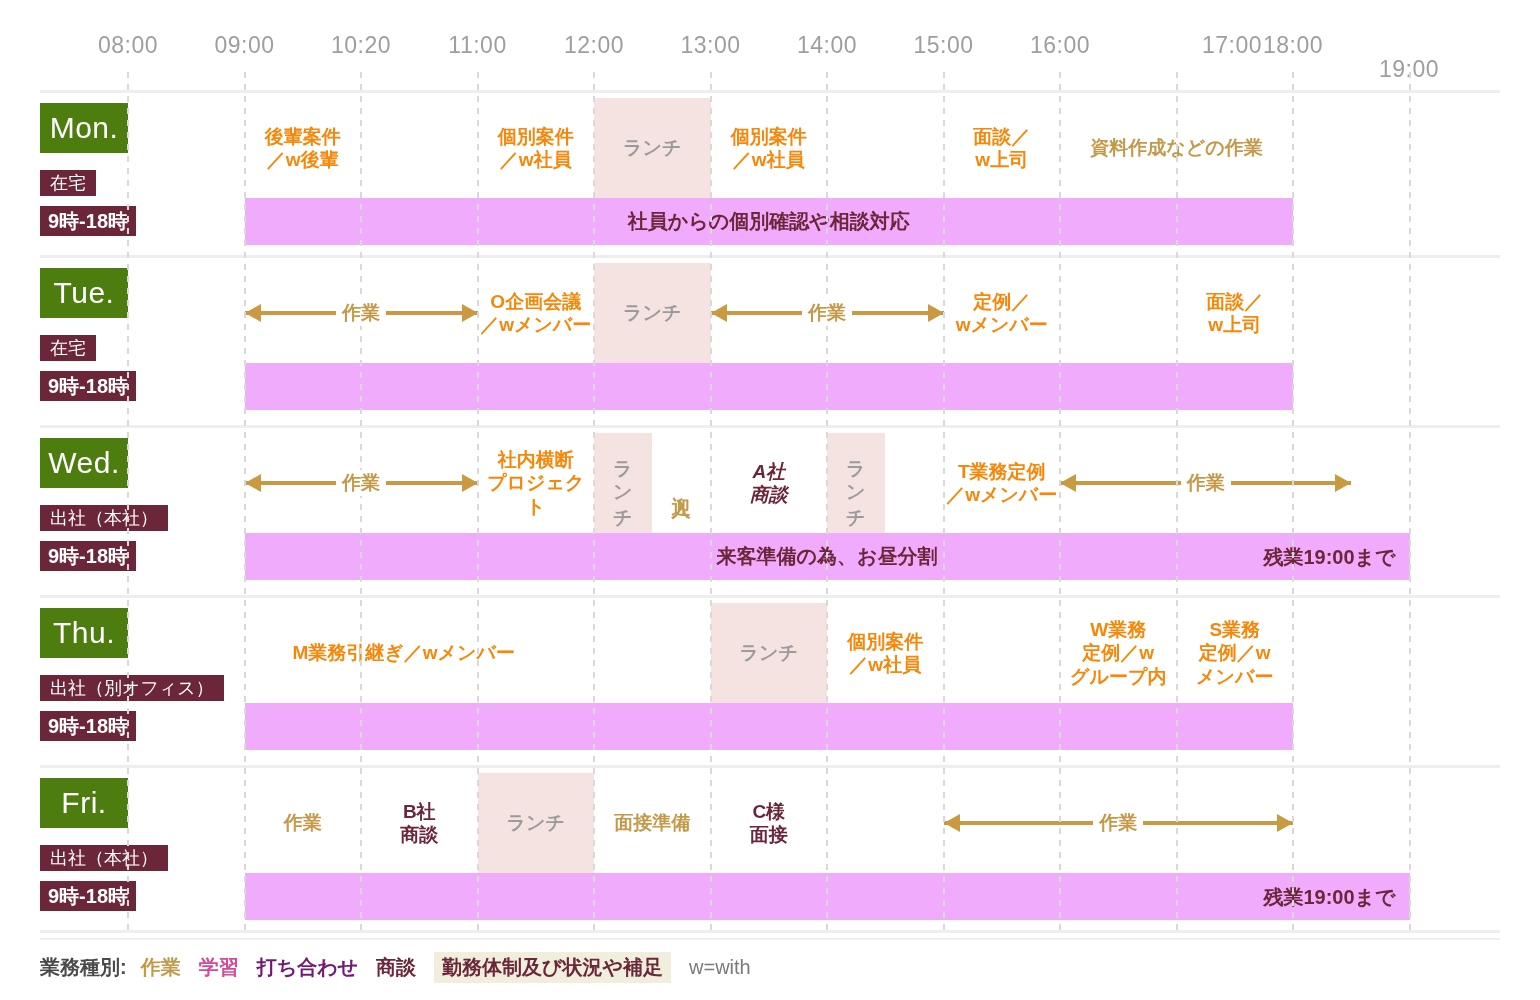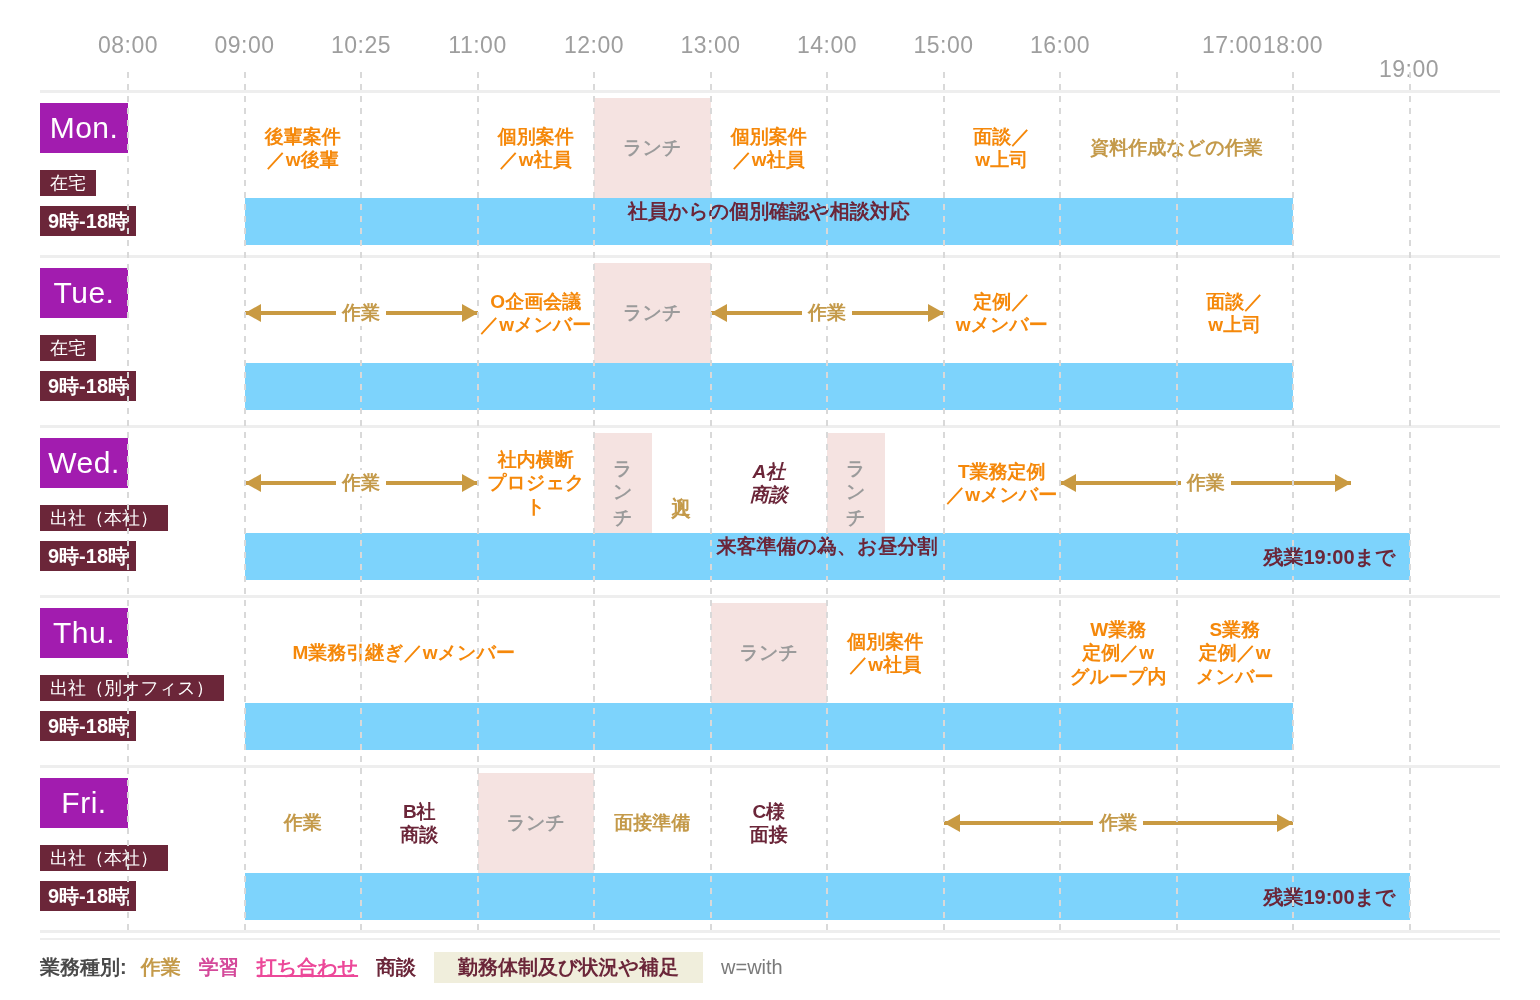--- a/index.html
+++ b/index.html
@@ -129,7 +129,7 @@
   <div class="axis" id="axis">
       <div class="tick-label" style="left: 128px;">08:00</div>
       <div class="tick-label" style="left: 244.5px;">09:00</div>
-      <div class="tick-label" style="left: 361px;">10:25</div>
+      <div class="tick-label" style="left: 361px;">10:20</div>
       <div class="tick-label" style="left: 477.5px;">11:00</div>
       <div class="tick-label" style="left: 594px;">12:00</div>
       <div class="tick-label" style="left: 710.5px;">13:00</div>

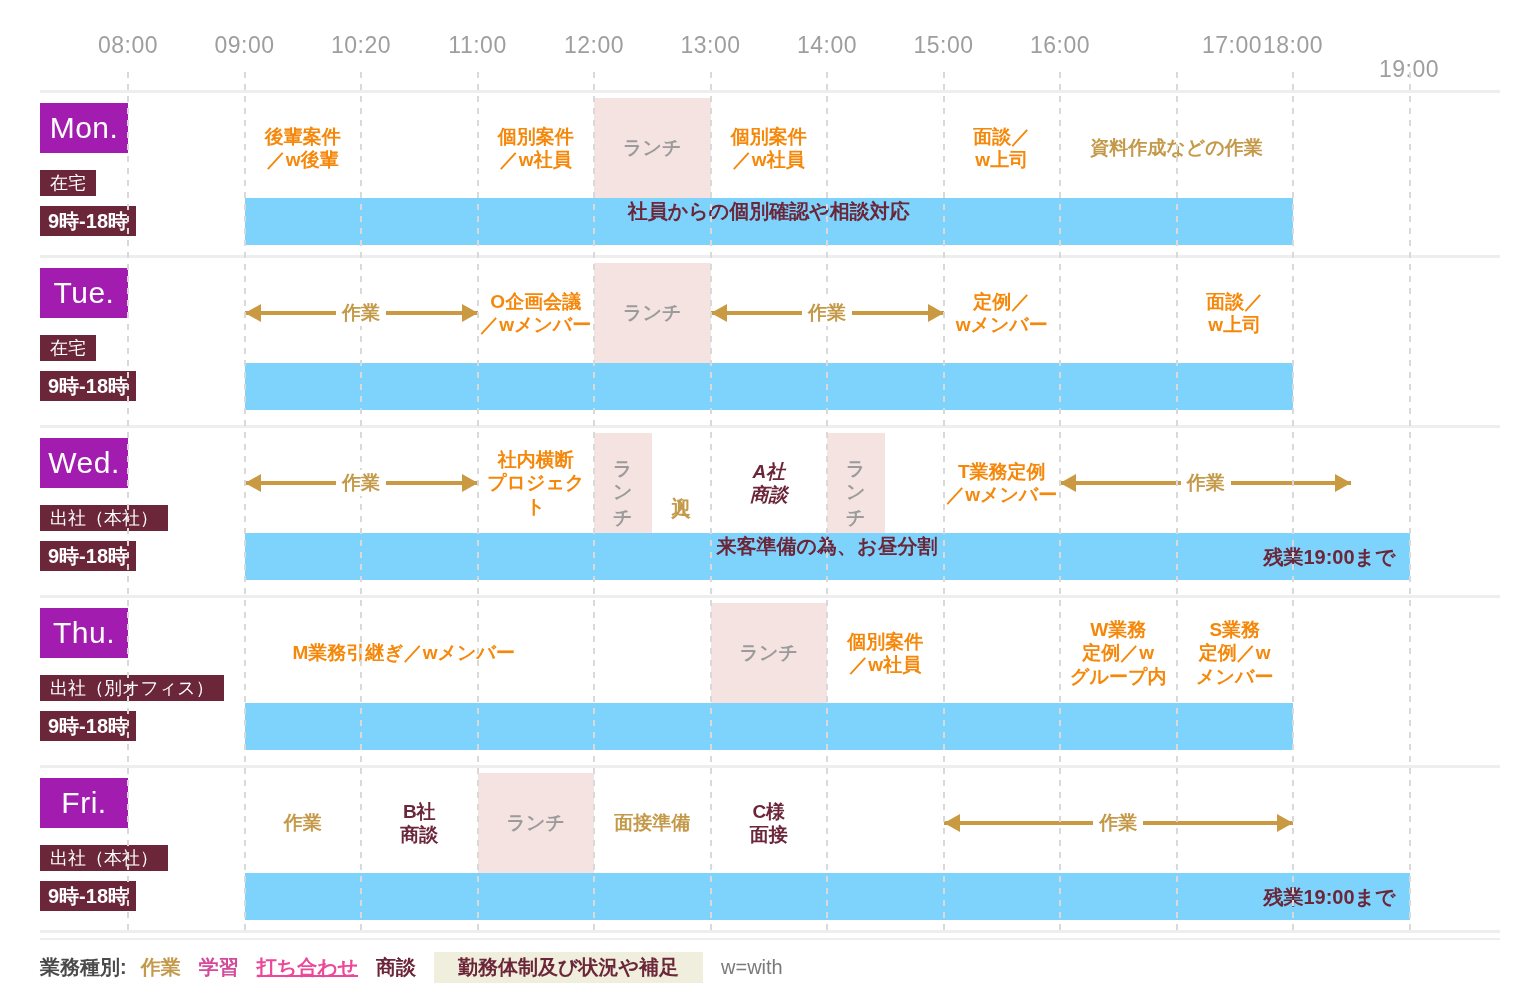--- a/index.html
+++ b/index.html
@@ -29,7 +29,7 @@
 
   .daybox{
     position:absolute;left:40px;width:88px;height:50px;
-    background:#a21caf;color:#fff;
+    background:#4d7c0f;color:#fff;
     font-size:30px;line-height:50px;text-align:center;
     letter-spacing:.5px;
   }

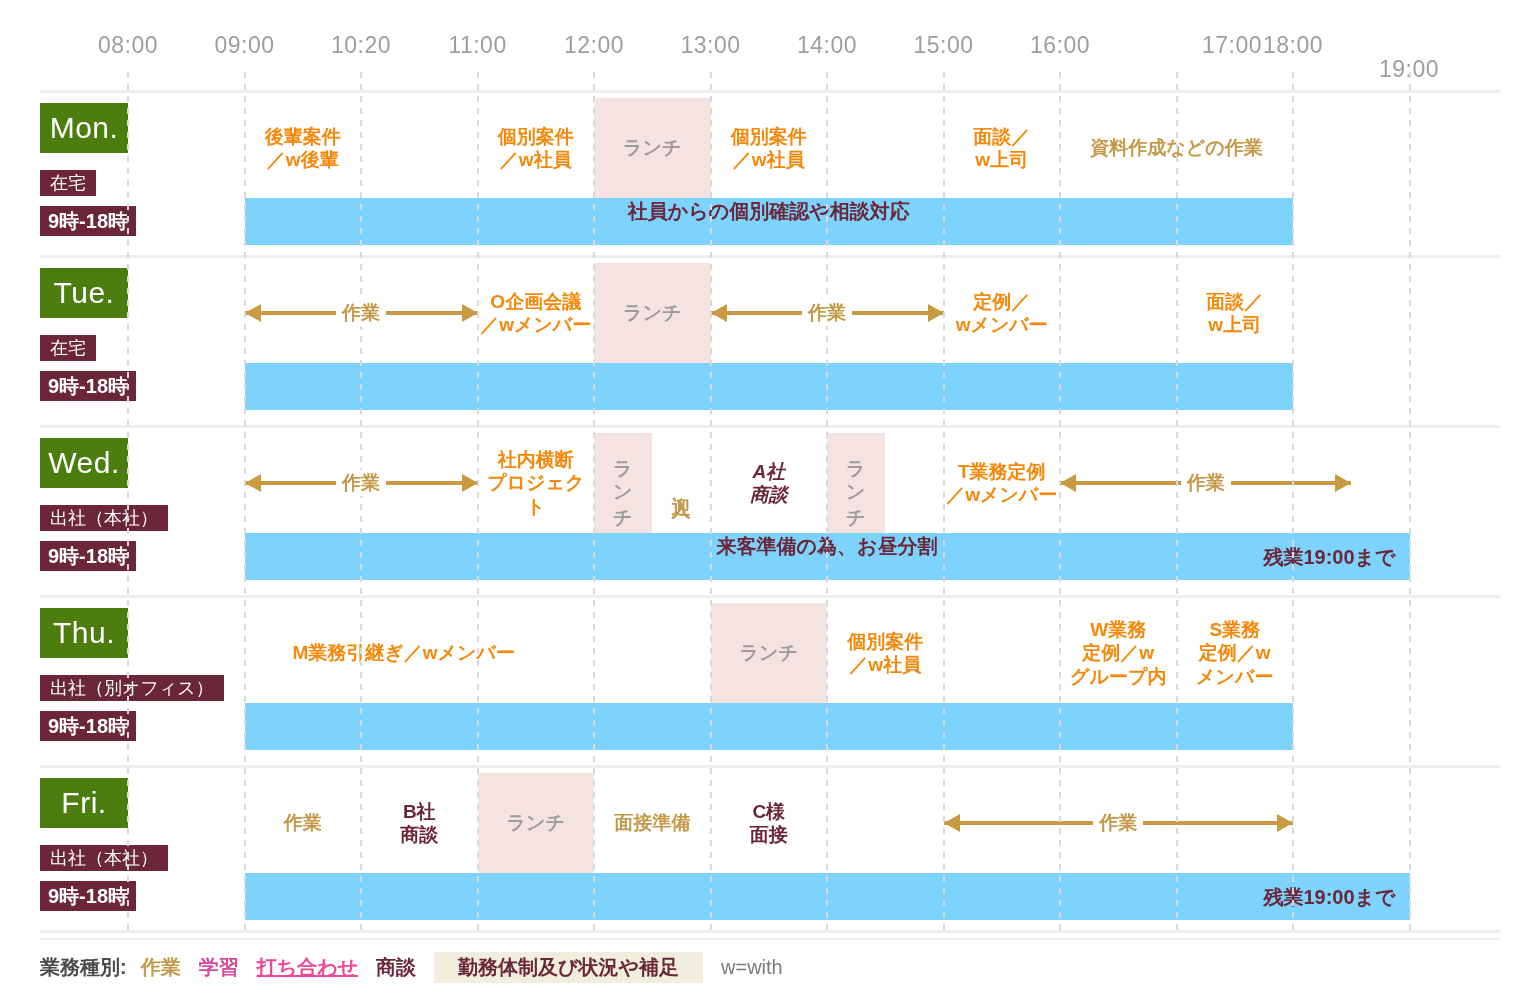--- a/index.html
+++ b/index.html
@@ -95,8 +95,8 @@
 
   
   .note{
-    position:absolute;background:#7dd3fc;
-    display:flex;align-items:flex-start;justify-content:center;
+    position:absolute;background:#f0abfc;
+    display:flex;align-items:center;justify-content:center;
     color:#6b2639;font-size:20px;font-weight:bold;
     box-sizing:border-box;
   }

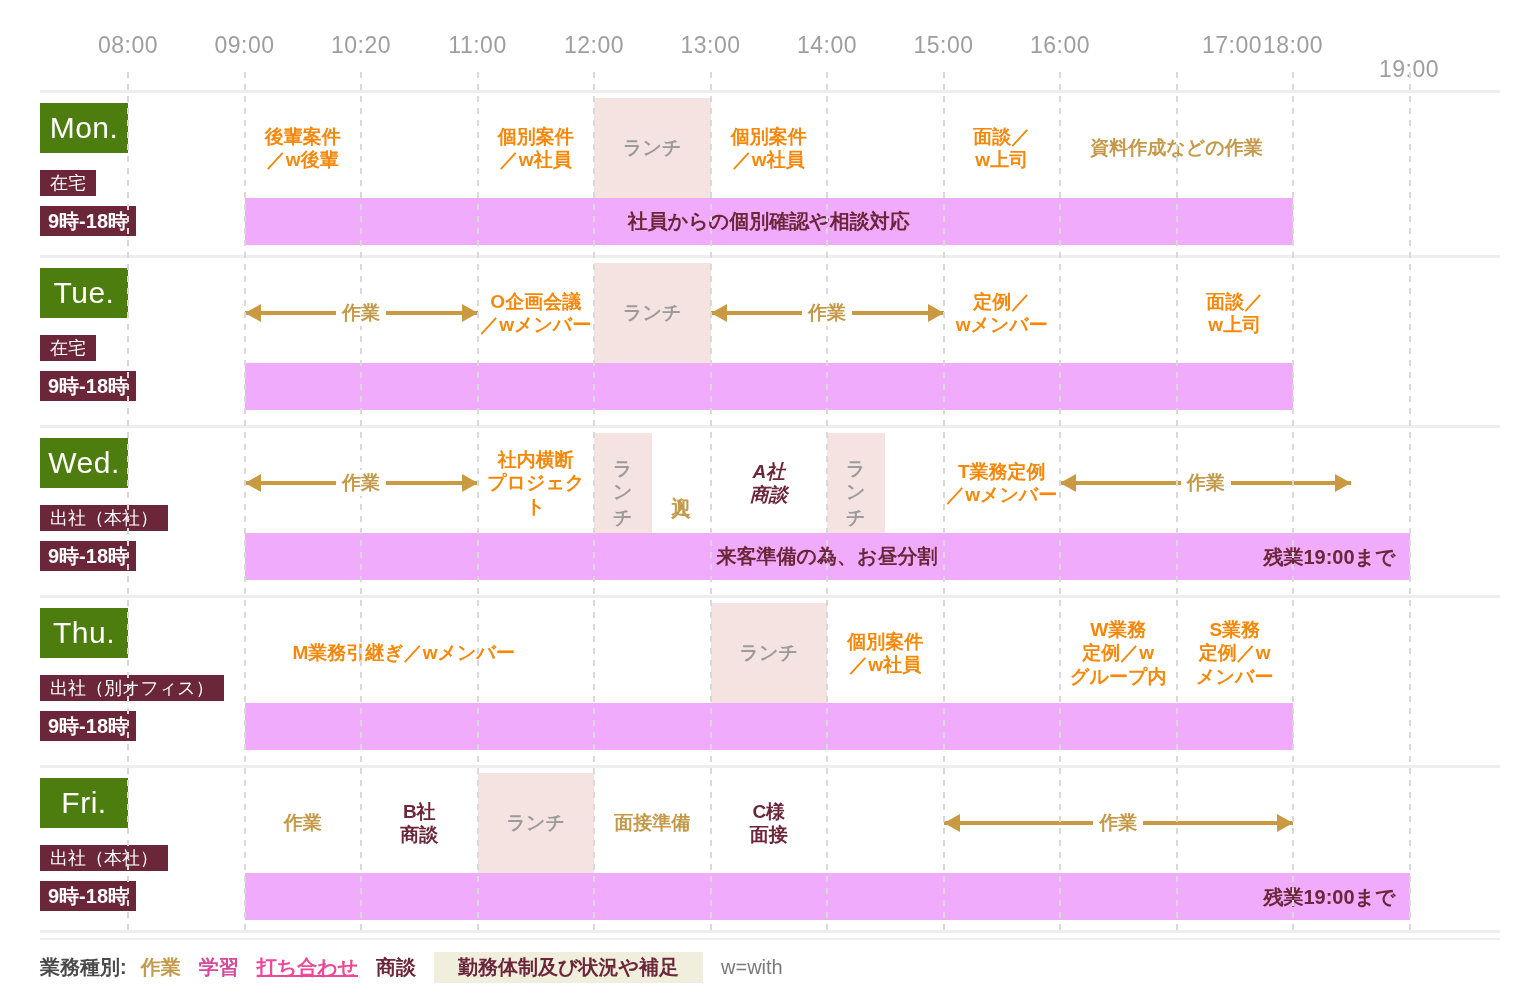--- a/index.html
+++ b/index.html
@@ -115,7 +115,7 @@
   .legend .it{margin-right:18px;}
   .lg-work{color:#c49a4a;}
   .lg-study{color:#d4499a;}
-  .lg-meet{color:#ec4899;text-decoration:underline;}
+  .lg-meet{color:#701a75;}
   .lg-shodan{color:#6b2639;}
   .lg-note{color:#6b2639;background:#f0eedc;padding:2px 24px;}
   .lg-with{color:#7a7a7a;font-weight:normal;margin-left:18px;}

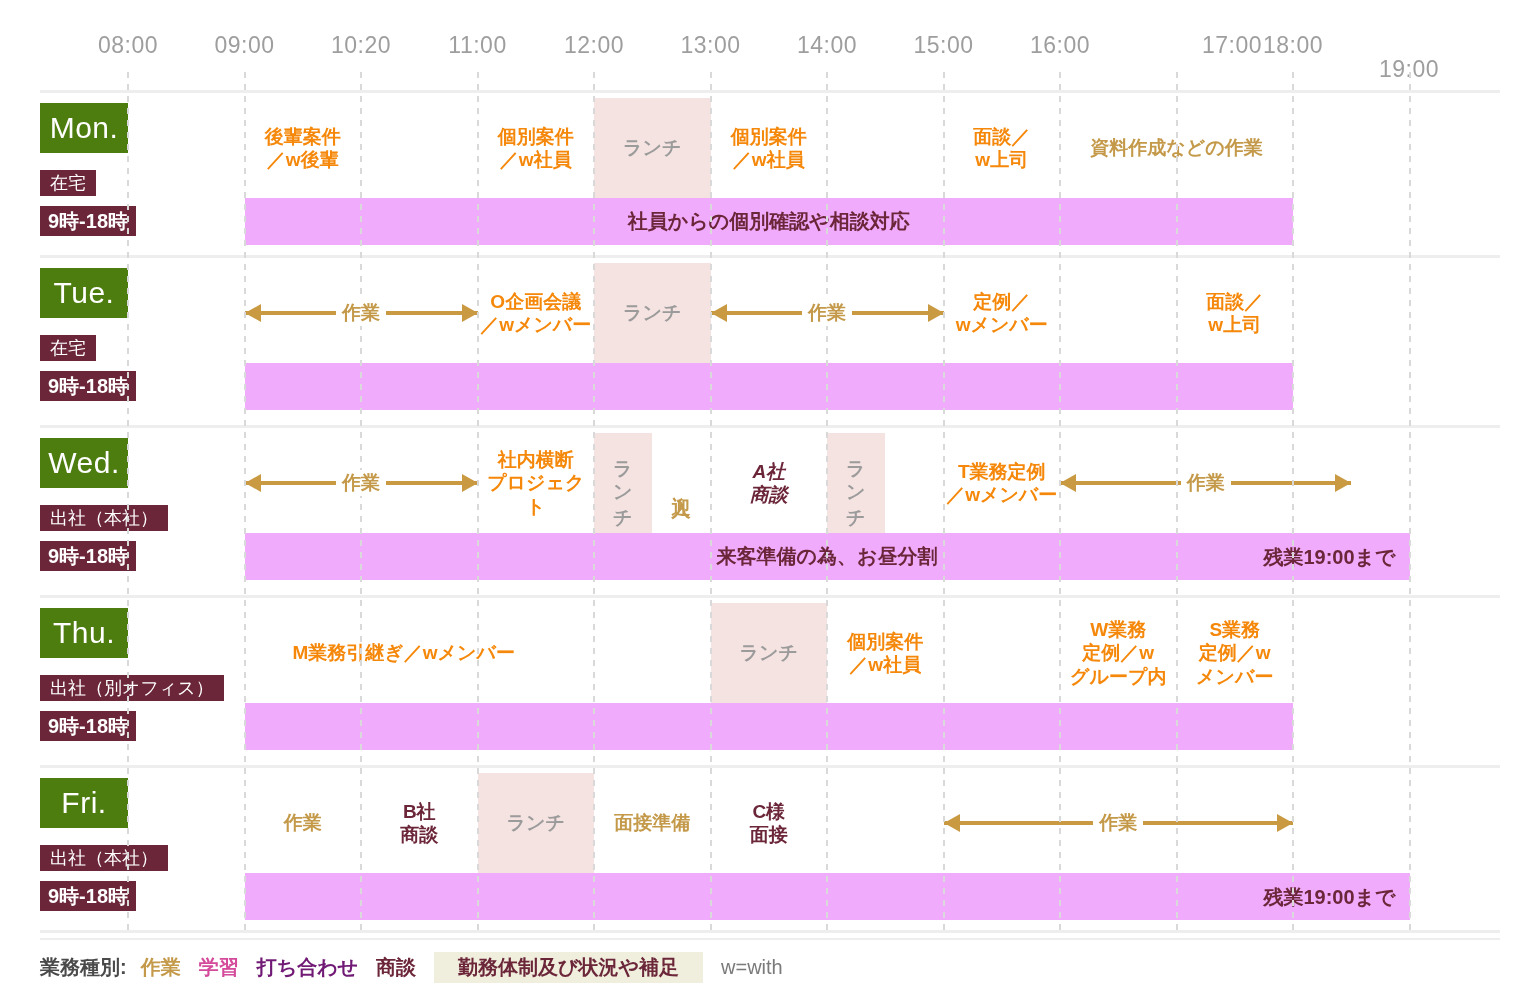--- a/index.html
+++ b/index.html
@@ -117,7 +117,7 @@
   .lg-study{color:#d4499a;}
   .lg-meet{color:#701a75;}
   .lg-shodan{color:#6b2639;}
-  .lg-note{color:#6b2639;background:#f0eedc;padding:2px 24px;}
+  .lg-note{color:#6b2639;background:#f0eedc;padding:2px 8px;}
   .lg-with{color:#7a7a7a;font-weight:normal;margin-left:18px;}
   .legend-sep{position:absolute;left:40px;top:938px;width:1460px;height:2px;background:#eeeeee;}
 </style>

